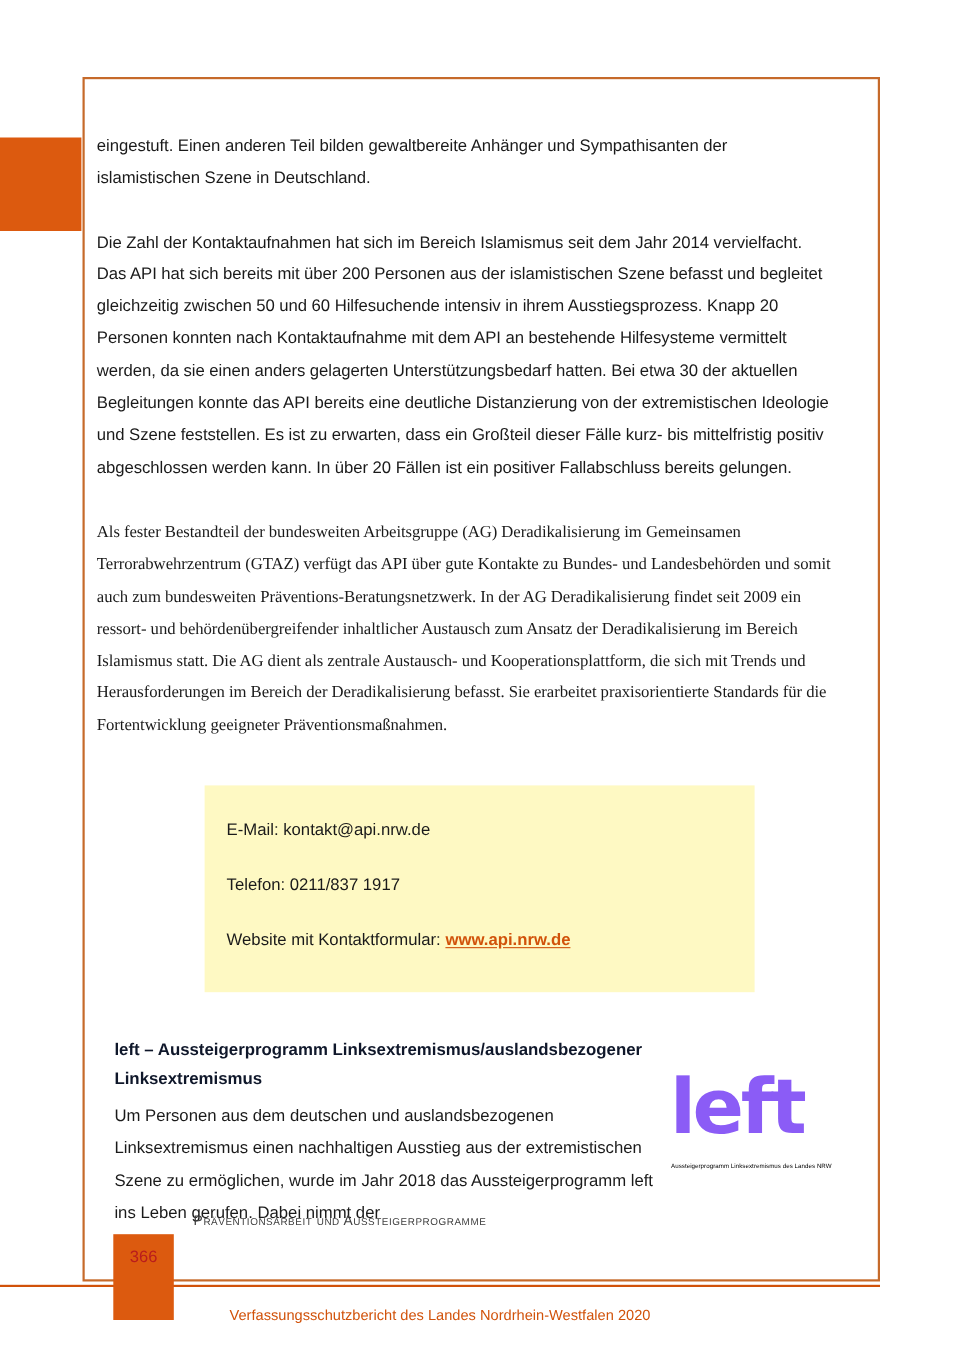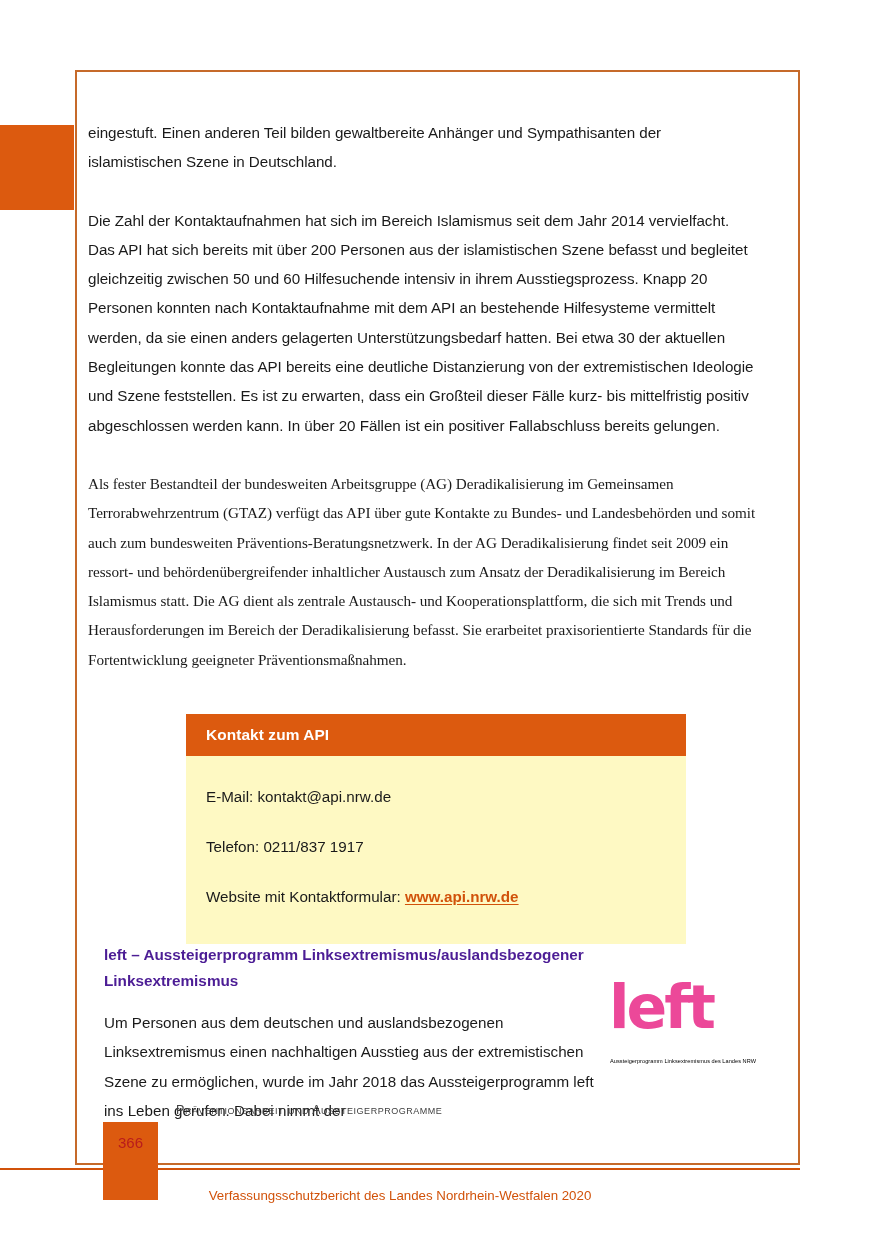--- a/index.html
+++ b/index.html
@@ -205,7 +205,6 @@
 </div>
 
 <div id="contact-box">
-  <div id="contact-header">Kontakt zum API</div>
   <div id="contact-body">
     <div class="contact-line">E-Mail: kontakt@api.nrw.de</div>
     <div class="contact-line">Telefon: 0211/837 1917</div>

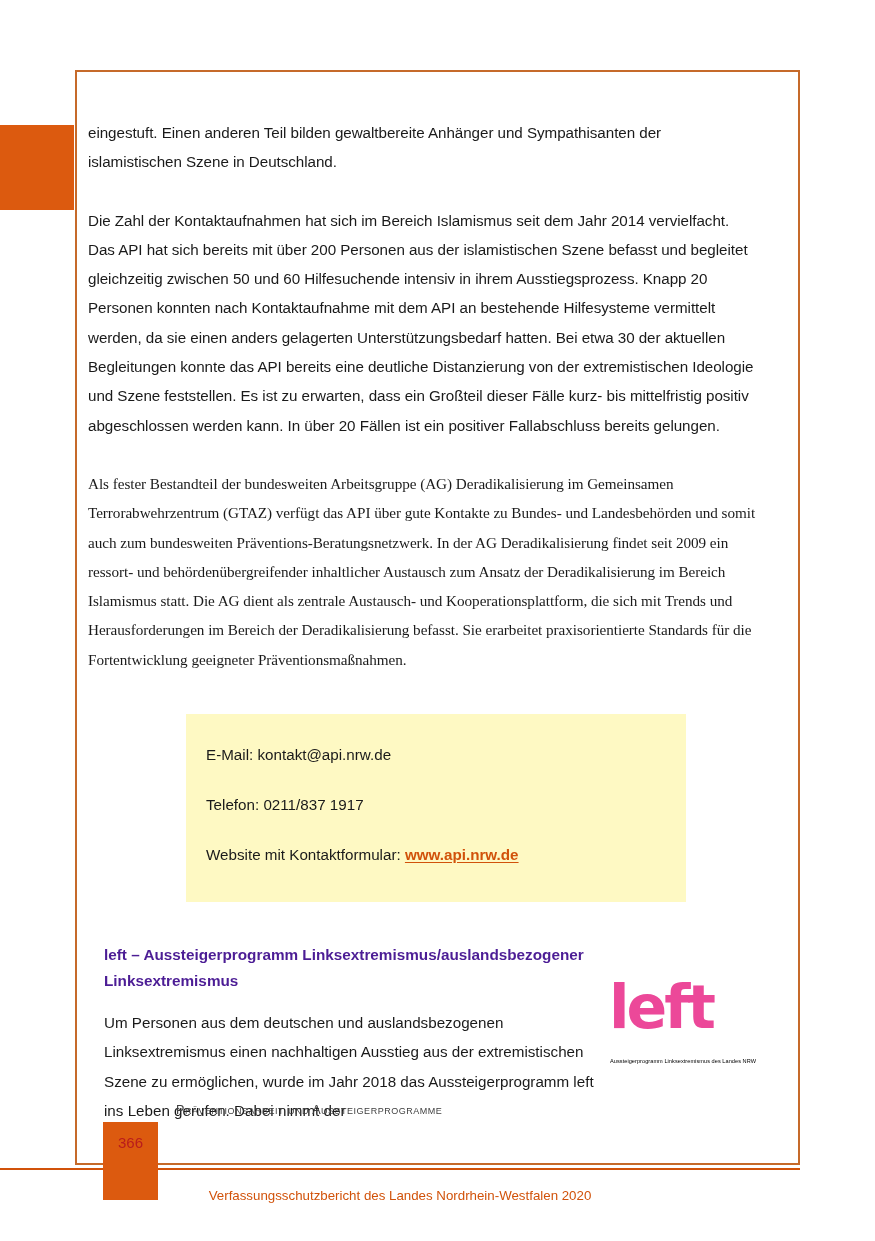--- a/index.html
+++ b/index.html
@@ -98,11 +98,11 @@
     width: 490px;
   }
   #left-heading {
-    color: #4c1d95;
+    color: #0f172a;
     font-size: 15.3px;
     font-weight: bold;
     line-height: 26px;
-    margin: 0 0 14px 0;
+    margin: 0 0 6px 0;
   }
   #left-body {
     font-size: 15.2px;

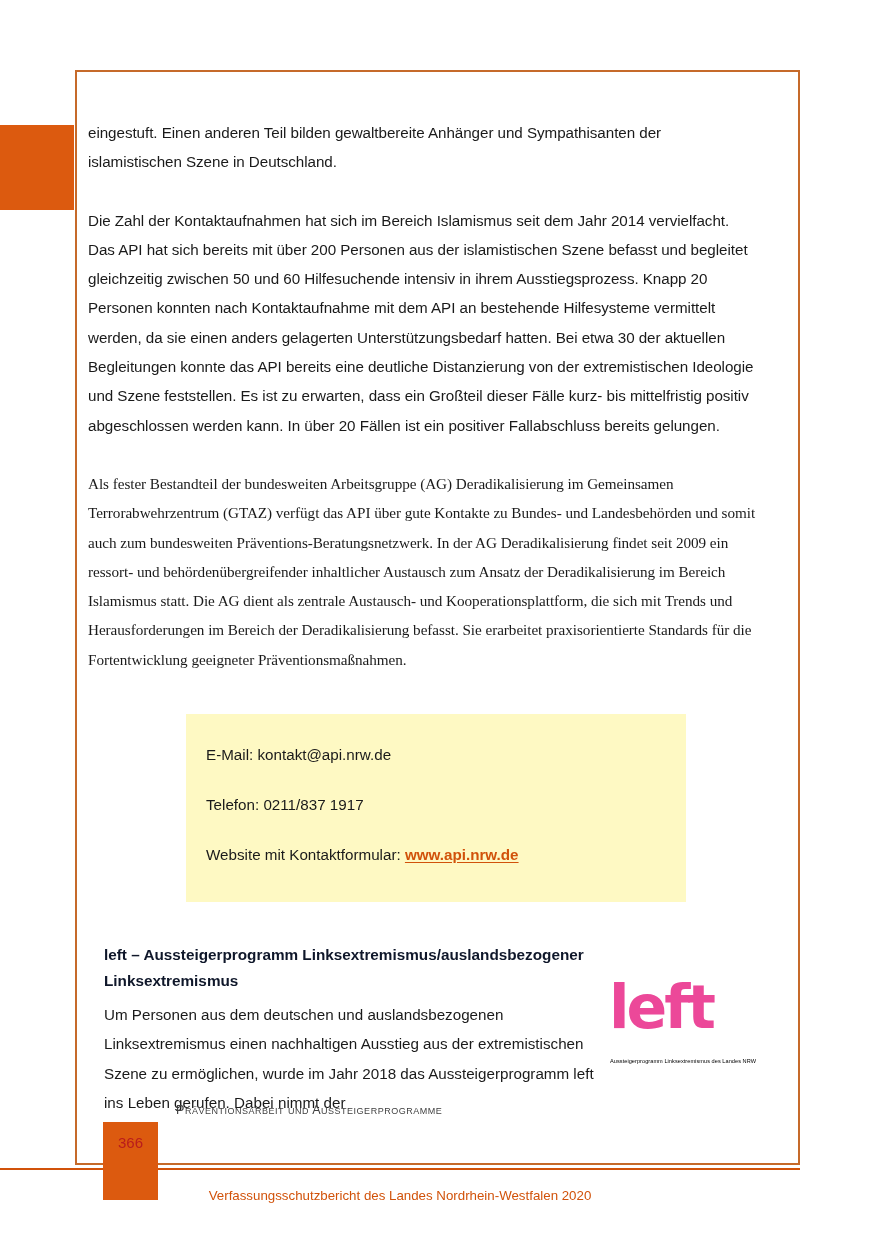--- a/index.html
+++ b/index.html
@@ -121,11 +121,11 @@
   }
   #left-logo-word {
     font-family: "DejaVu Sans", sans-serif;
-    font-size: 60px;
+    font-size: 69px;
     font-weight: bold;
     line-height: 98px;
     letter-spacing: -3px;
-    color: #ec4899;
+    color: #8b5cf6;
     display: block;
     text-align: left;
     padding-left: 2px;

